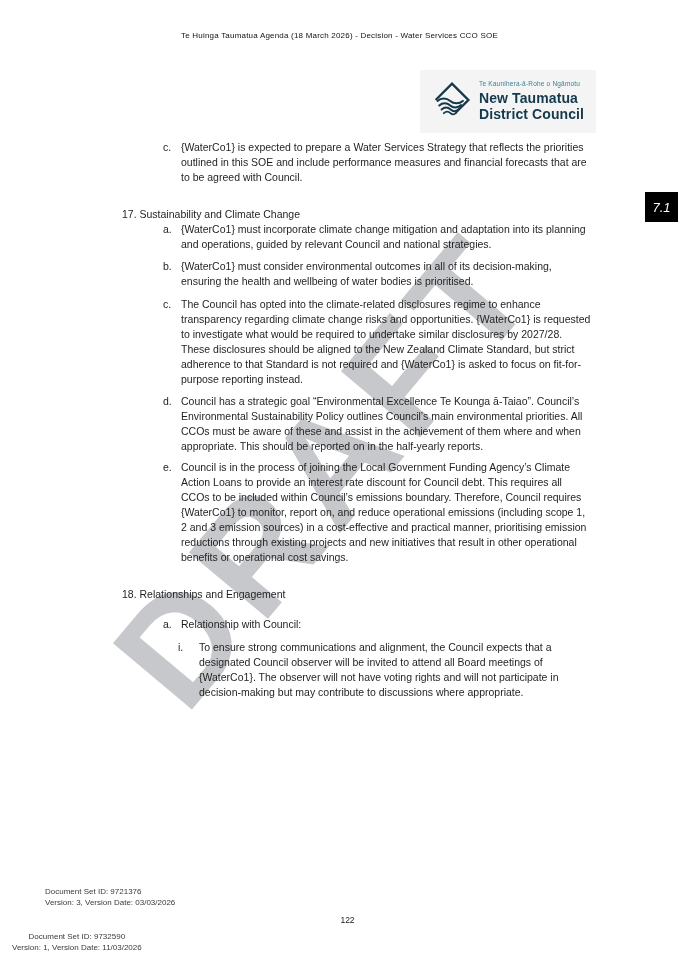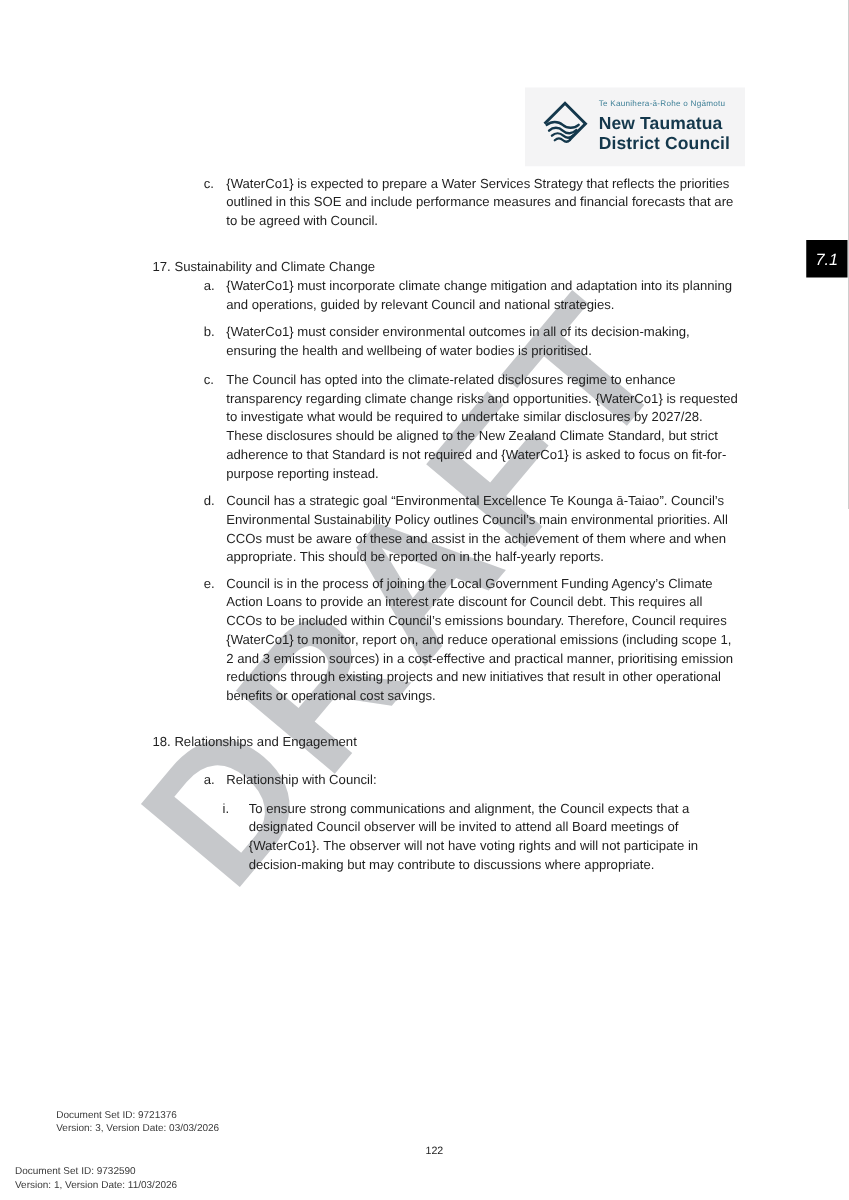--- a/index.html
+++ b/index.html
@@ -98,6 +98,7 @@
 
 <div class="page">
 
+  <div class="doc-header">Te Huinga Taumatua Agenda (18 March 2026) - Decision  - Water Services CCO SOE</div>
 
   <div class="logo-block">
     <span class="logo-icon">

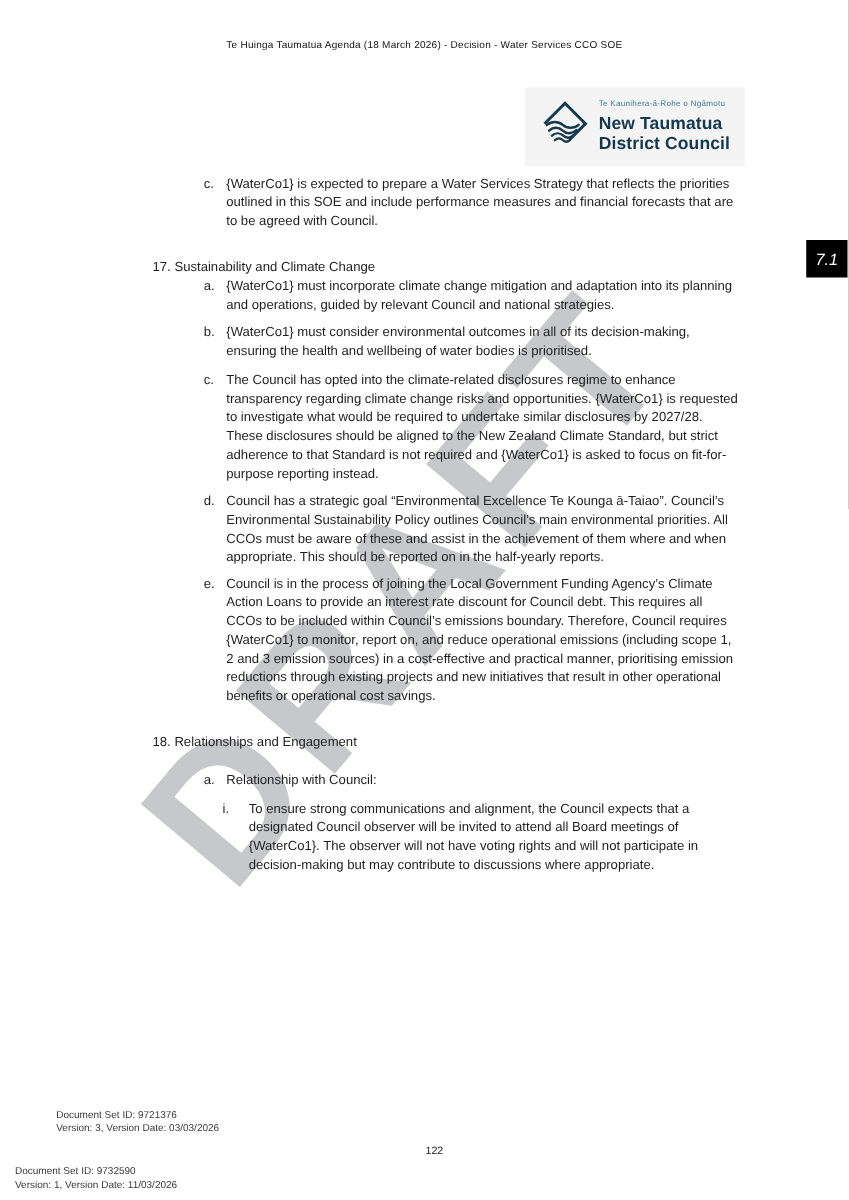--- a/index.html
+++ b/index.html
@@ -90,7 +90,7 @@
   }
   .footer-outer {
     position:absolute; top:931px; left:12px;
-    font-size:8px; line-height:11px; color:#3a3a3a;
+    font-size:8px; line-height:11px; color:#3a3a3a;text-align:center;
   }
 </style>
 </head>

